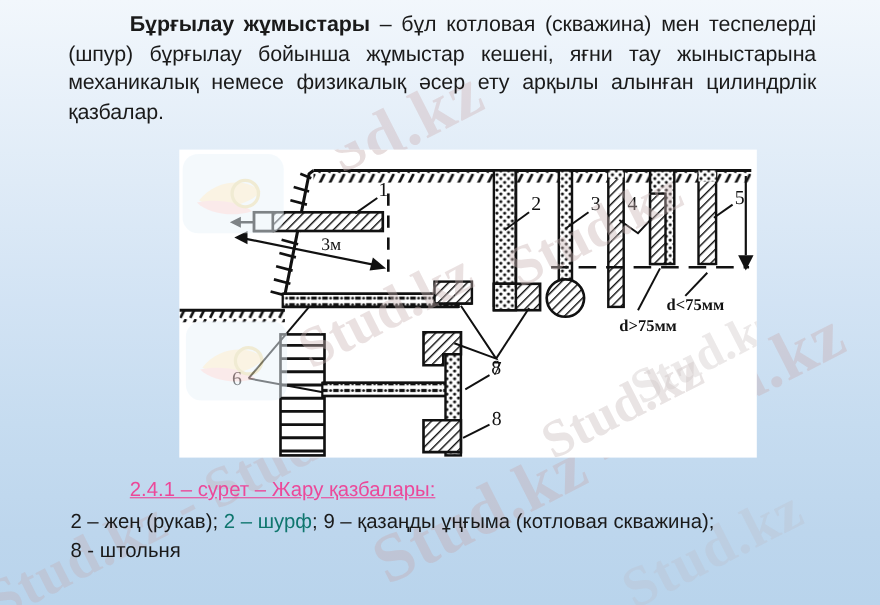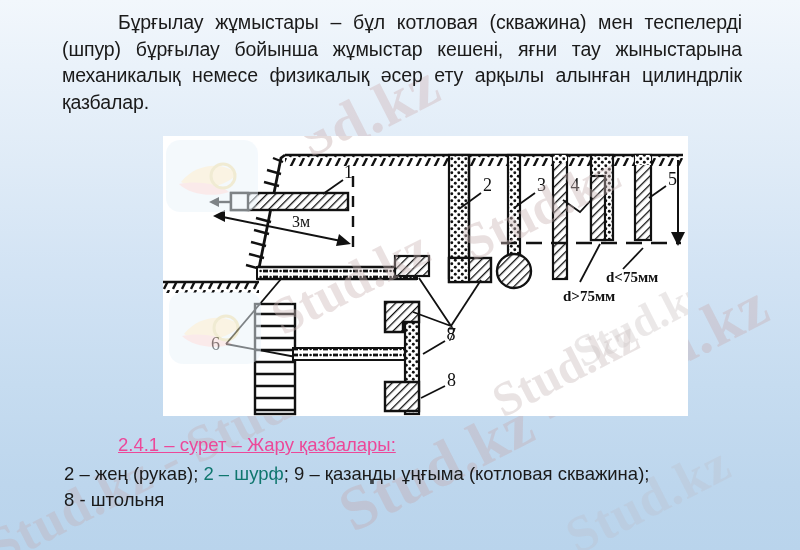--- a/index.html
+++ b/index.html
@@ -54,7 +54,7 @@
     text-indent: 56px;
     letter-spacing: -0.1px;
   }
-  .para b { font-weight: normal; }
+  .para b { font-weight: bold; }
 
   
   .figure-panel {

